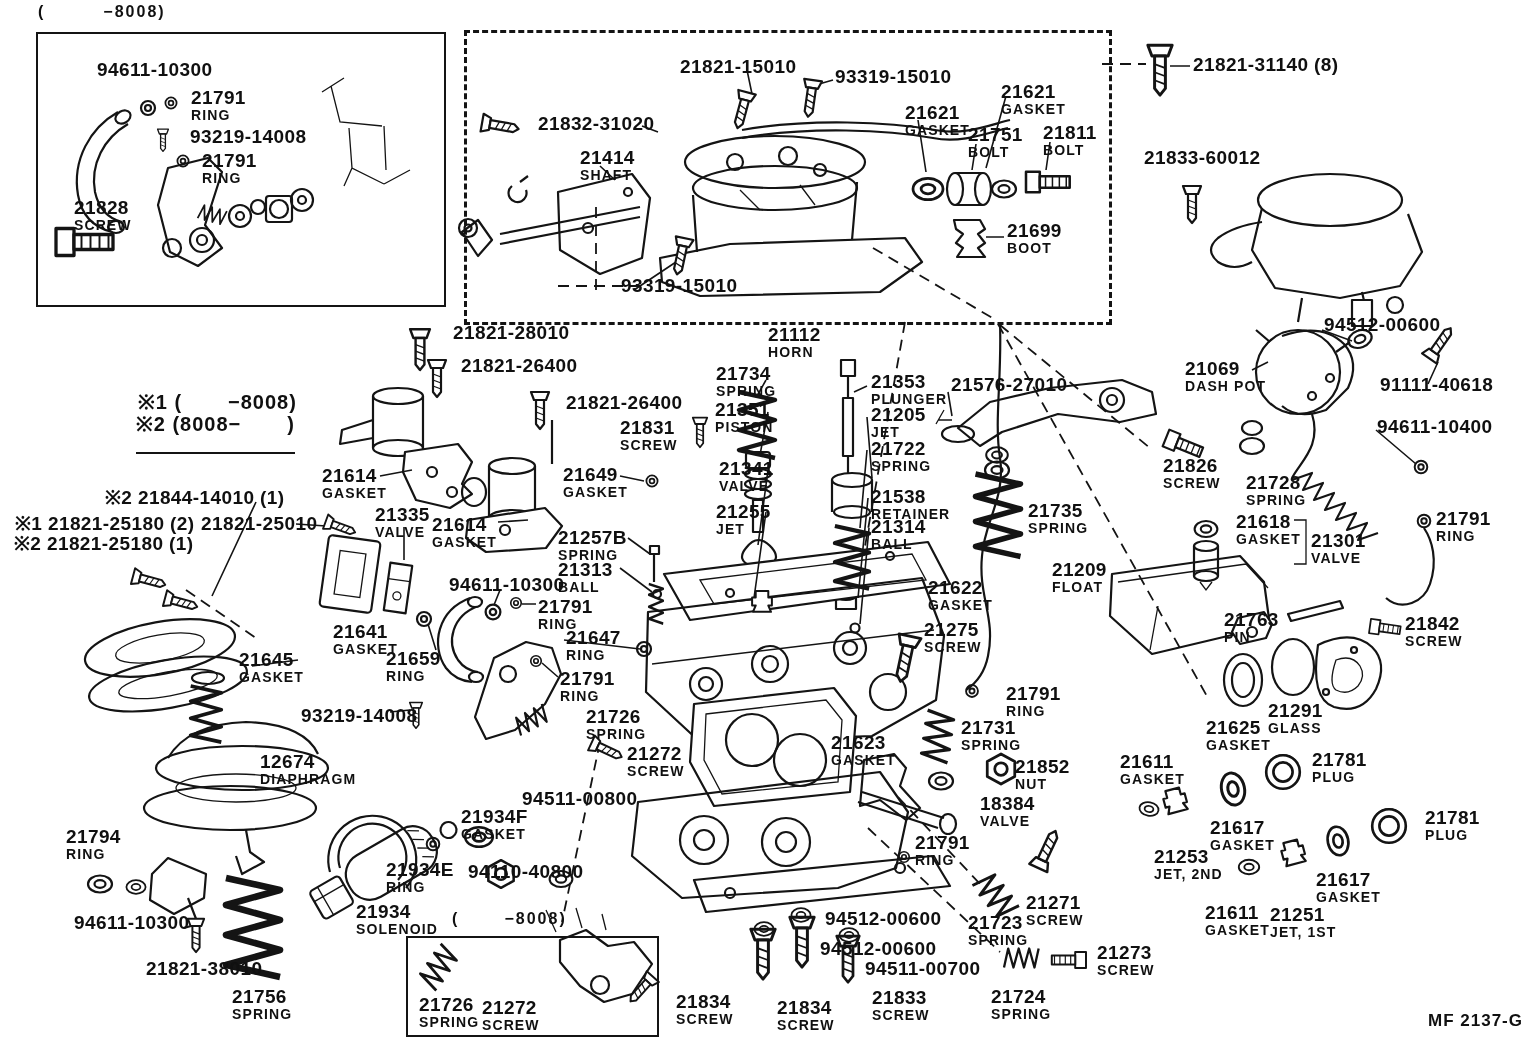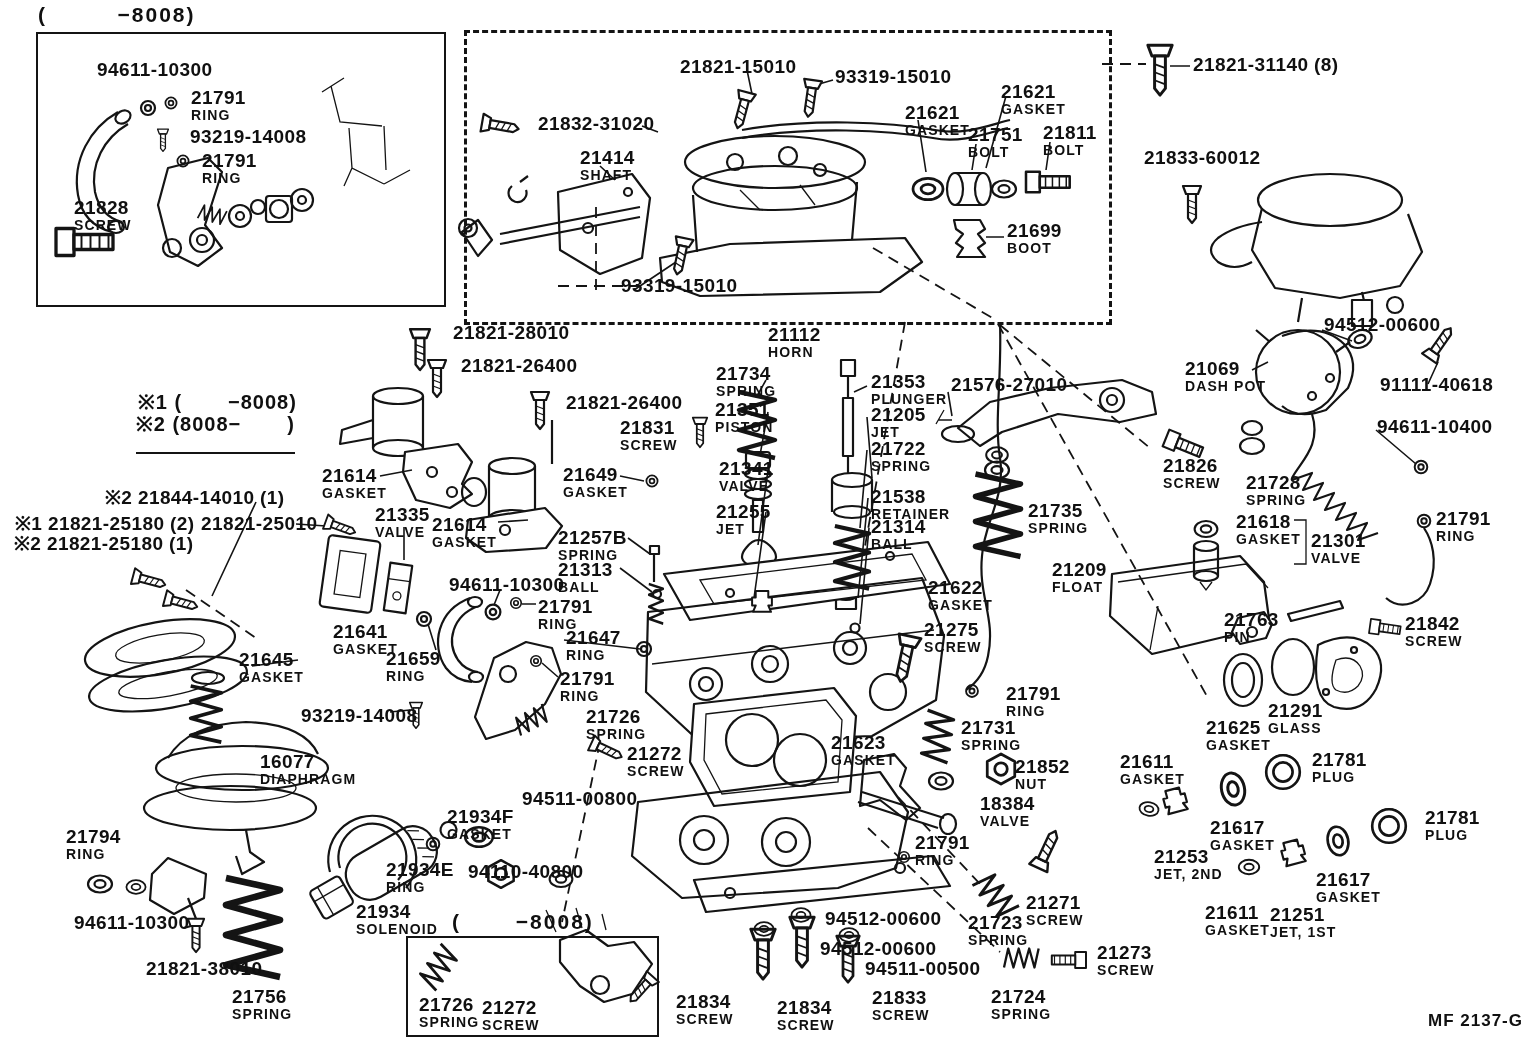--- a/index.html
+++ b/index.html
@@ -16,7 +16,7 @@
   .label{position:absolute;font-weight:700;line-height:1.02;white-space:pre;}
   .label .num{display:block;font-size:19px;letter-spacing:0.4px;}
   .label .sub{display:block;font-size:14px;letter-spacing:1.1px;margin-top:1px;}
-  .label.hdr .num{font-size:21px;letter-spacing:2px;}
+  .label.hdr .num{font-size:16px;letter-spacing:2px;}
   .label.note .num{font-size:20px;letter-spacing:1px;}
   .label.note.u{border-bottom:2.5px solid #141414;padding-bottom:18px;}
   .label.foot .num{font-size:17px;letter-spacing:1px;}

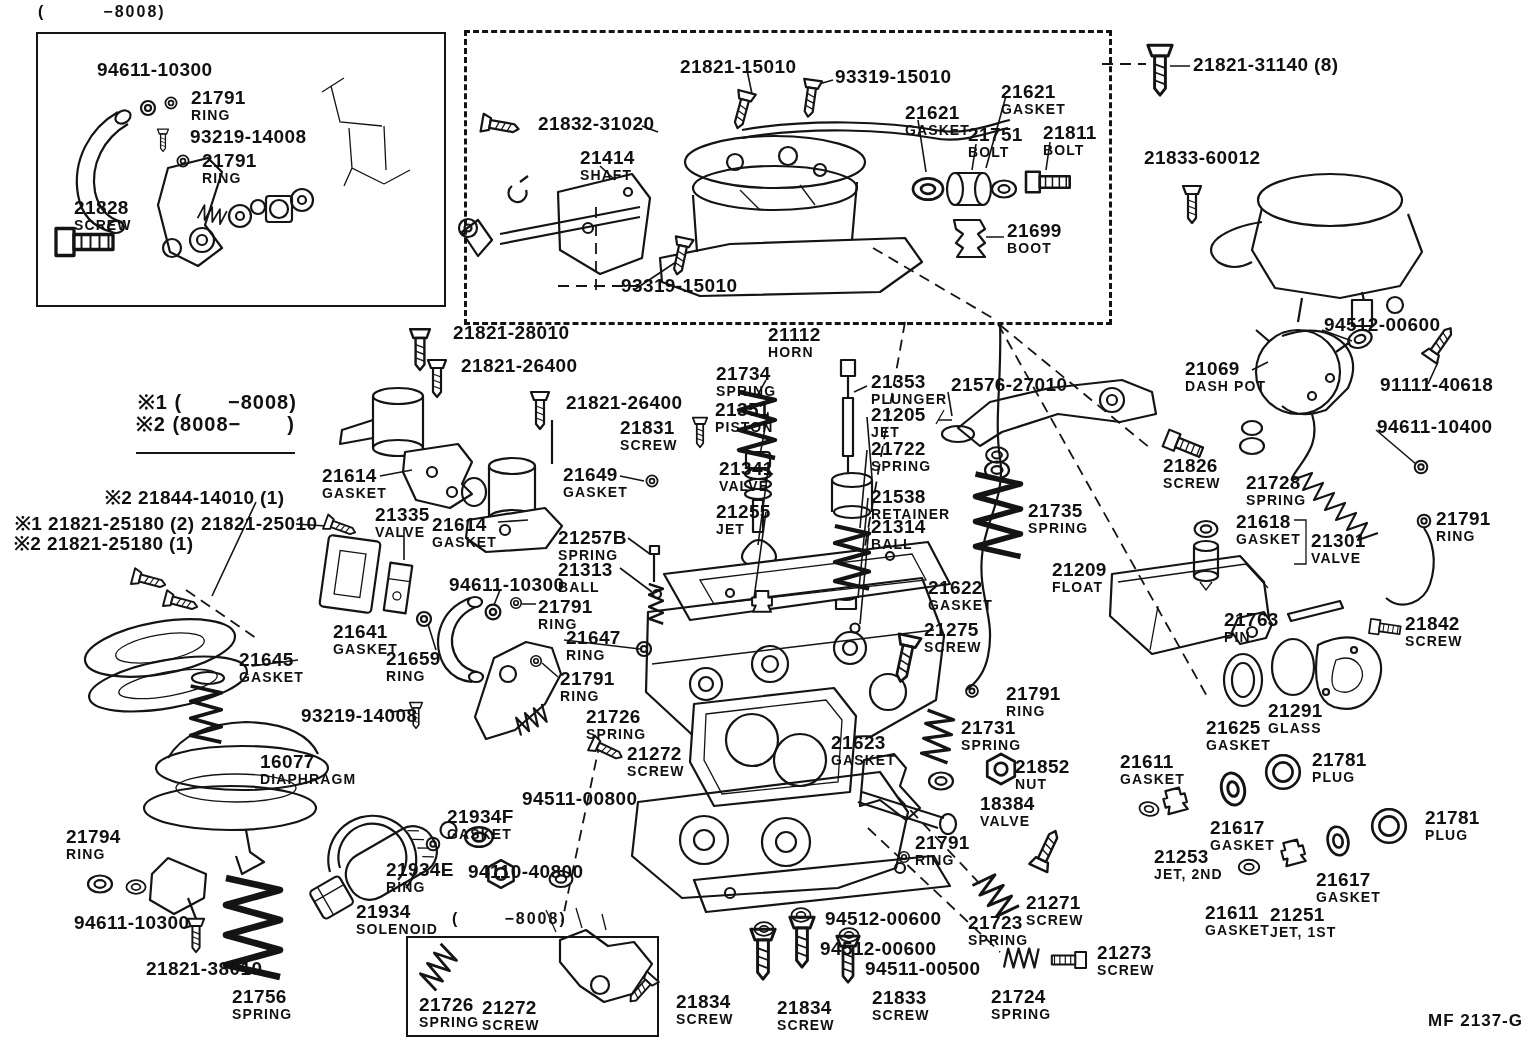--- a/index.html
+++ b/index.html
@@ -424,7 +424,7 @@
       <div class="label" style="left: 1405px; top: 614px;"><span class="num">21842</span><span class="sub">SCREW</span></div>
       <div class="label" style="left: 1206px; top: 718px;"><span class="num">21625</span><span class="sub">GASKET</span></div>
       <div class="label" style="left: 1268px; top: 701px;"><span class="num">21291</span><span class="sub">GLASS</span></div>
-      <div class="label" style="left: 260px; top: 752px;"><span class="num">16077</span><span class="sub">DIAPHRAGM</span></div>
+      <div class="label" style="left: 260px; top: 752px;"><span class="num">12674</span><span class="sub">DIAPHRAGM</span></div>
       <div class="label" style="left: 66px; top: 827px;"><span class="num">21794</span><span class="sub">RING</span></div>
       <div class="label" style="left: 74px; top: 913px;"><span class="num">94611-10300</span></div>
       <div class="label" style="left: 146px; top: 959px;"><span class="num">21821-38010</span></div>

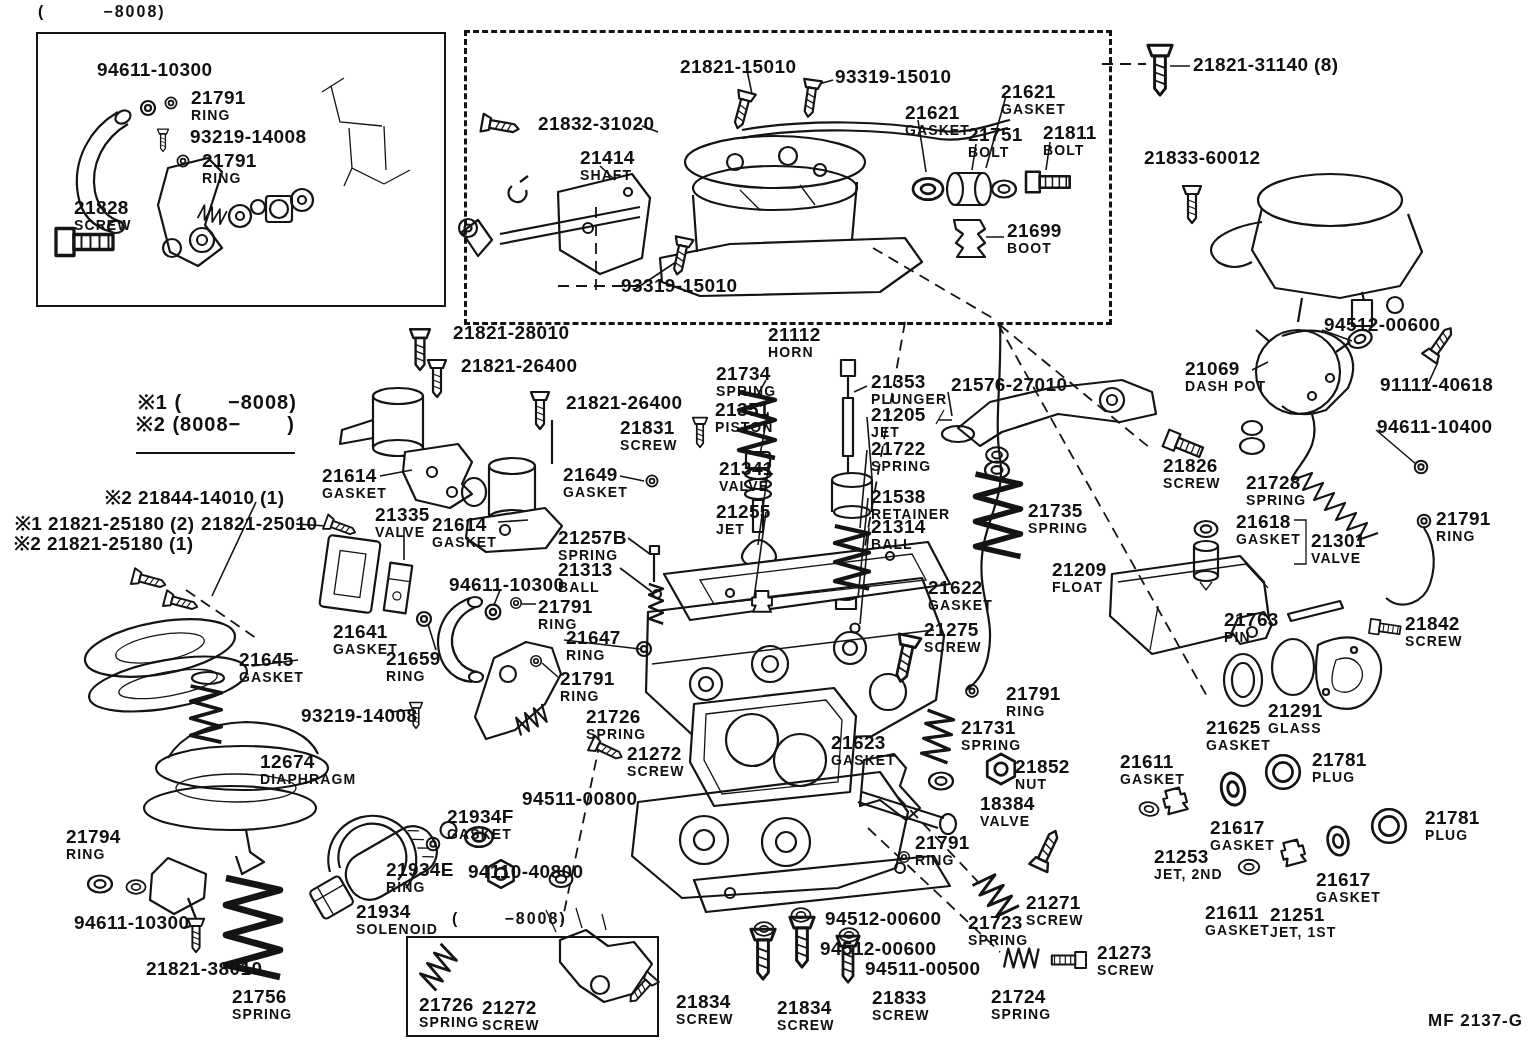--- a/index.html
+++ b/index.html
@@ -431,7 +431,7 @@
       <div class="label" style="left: 232px; top: 987px;"><span class="num">21756</span><span class="sub">SPRING</span></div>
       <div class="label" style="left: 356px; top: 902px;"><span class="num">21934</span><span class="sub">SOLENOID</span></div>
       <div class="label" style="left: 386px; top: 860px;"><span class="num">21934E</span><span class="sub">RING</span></div>
-      <div class="label" style="left: 447px; top: 807px;"><span class="num">21934F</span><span class="sub">GASKET</span></div>
+      <div class="label" style="left: 461px; top: 807px;"><span class="num">21934F</span><span class="sub">GASKET</span></div>
       <div class="label" style="left: 522px; top: 789px;"><span class="num">94511-00800</span></div>
       <div class="label" style="left: 468px; top: 846px; margin-top: 16px;"><span class="num">94110-40800</span></div>
       <div class="label hdr" style="left: 452px; top: 911px;"><span class="num">(       −8008)</span></div>

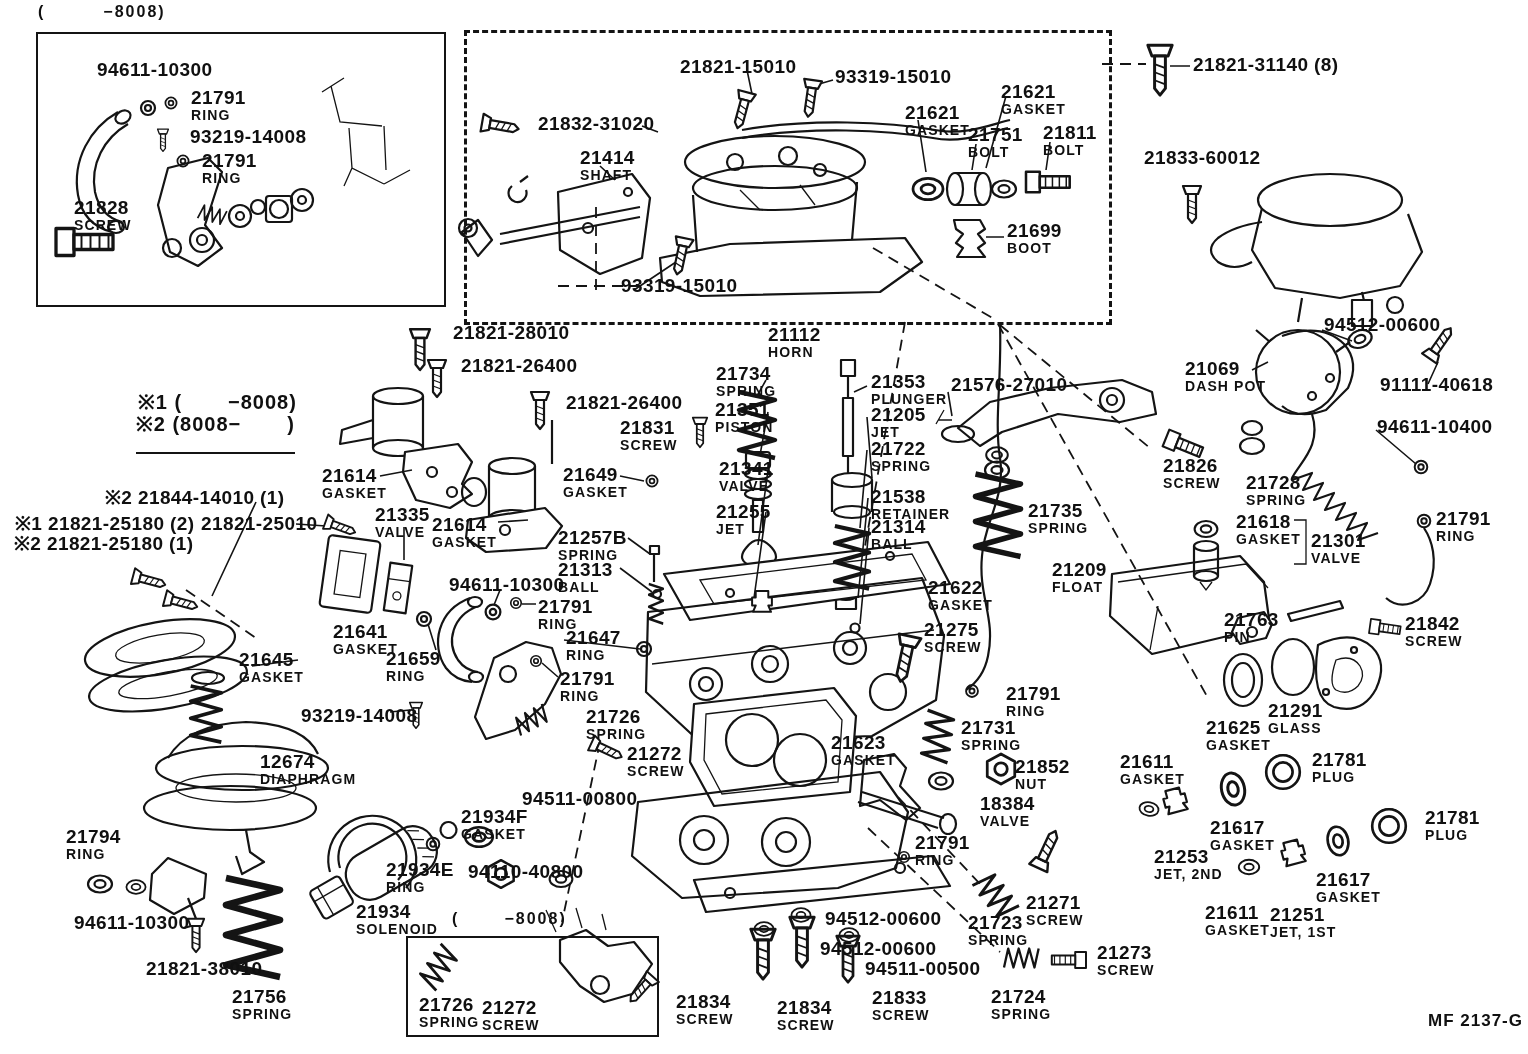--- a/index.html
+++ b/index.html
@@ -442,7 +442,7 @@
       <div class="label" style="left: 872px; top: 988px;"><span class="num">21833</span><span class="sub">SCREW</span></div>
       <div class="label" style="left: 825px; top: 909px;"><span class="num">94512-00600</span></div>
       <div class="label" style="left: 820px; top: 939px;"><span class="num">94512-00600</span></div>
-      <div class="label" style="left: 865px; top: 959px;"><span class="num">94511-00500</span></div>
+      <div class="label" style="left: 865px; top: 959px;"><span class="num">94511-00700</span></div>
       <div class="label" style="left: 915px; top: 833px;"><span class="num">21791</span><span class="sub">RING</span></div>
       <div class="label" style="left: 968px; top: 913px;"><span class="num">21723</span><span class="sub">SPRING</span></div>
       <div class="label" style="left: 1026px; top: 893px;"><span class="num">21271</span><span class="sub">SCREW</span></div>

